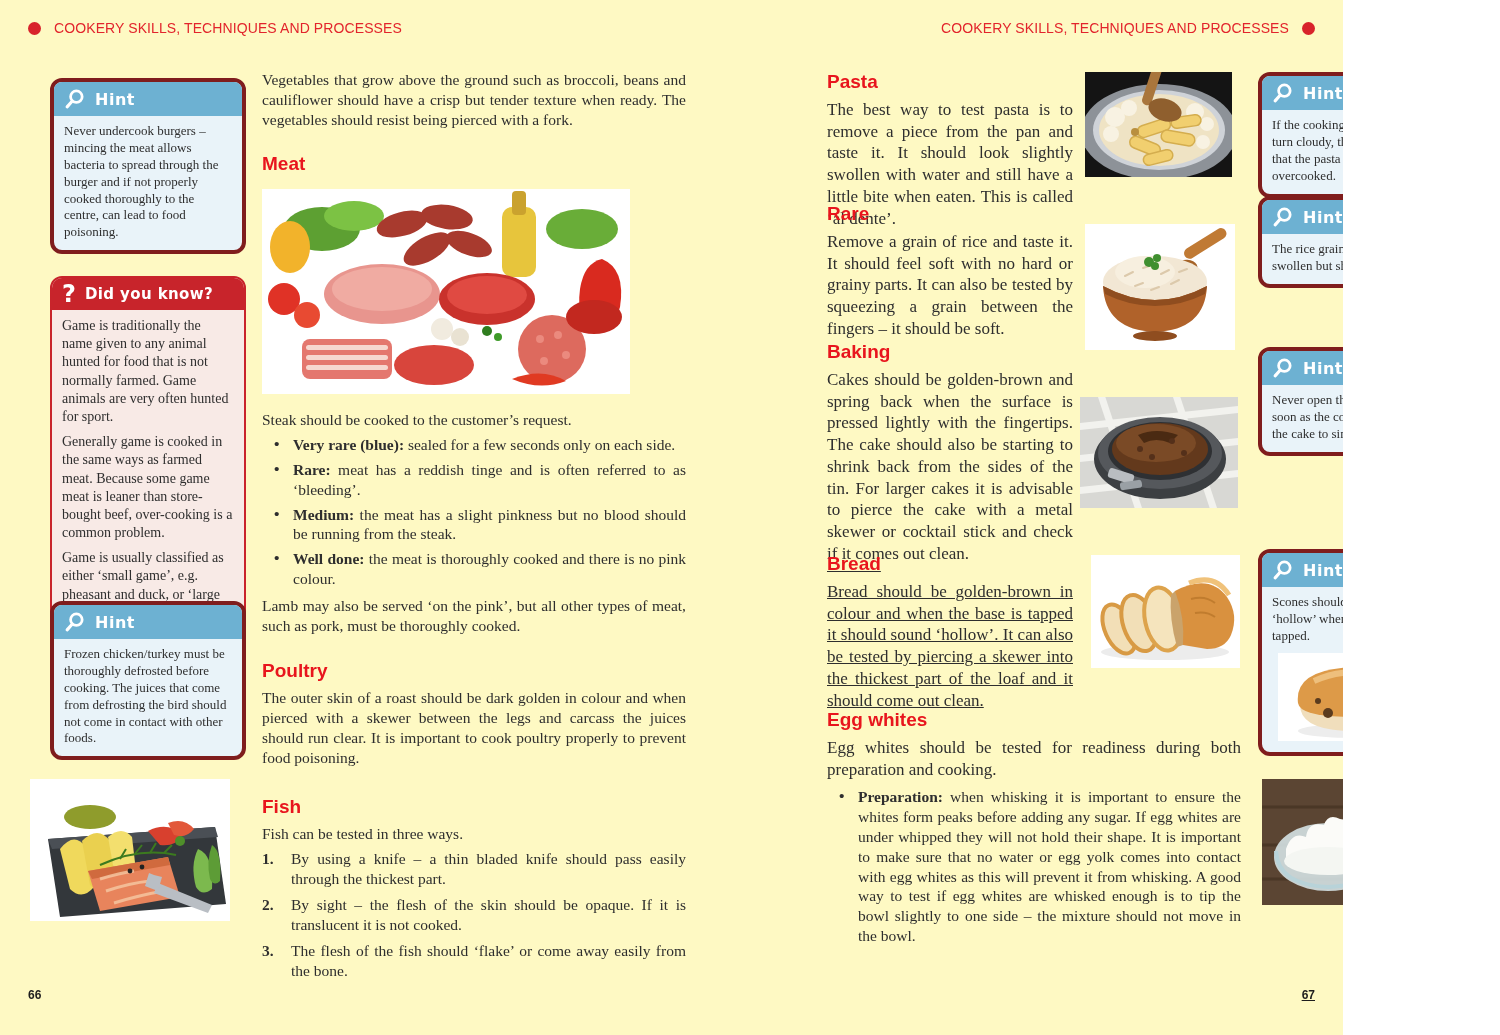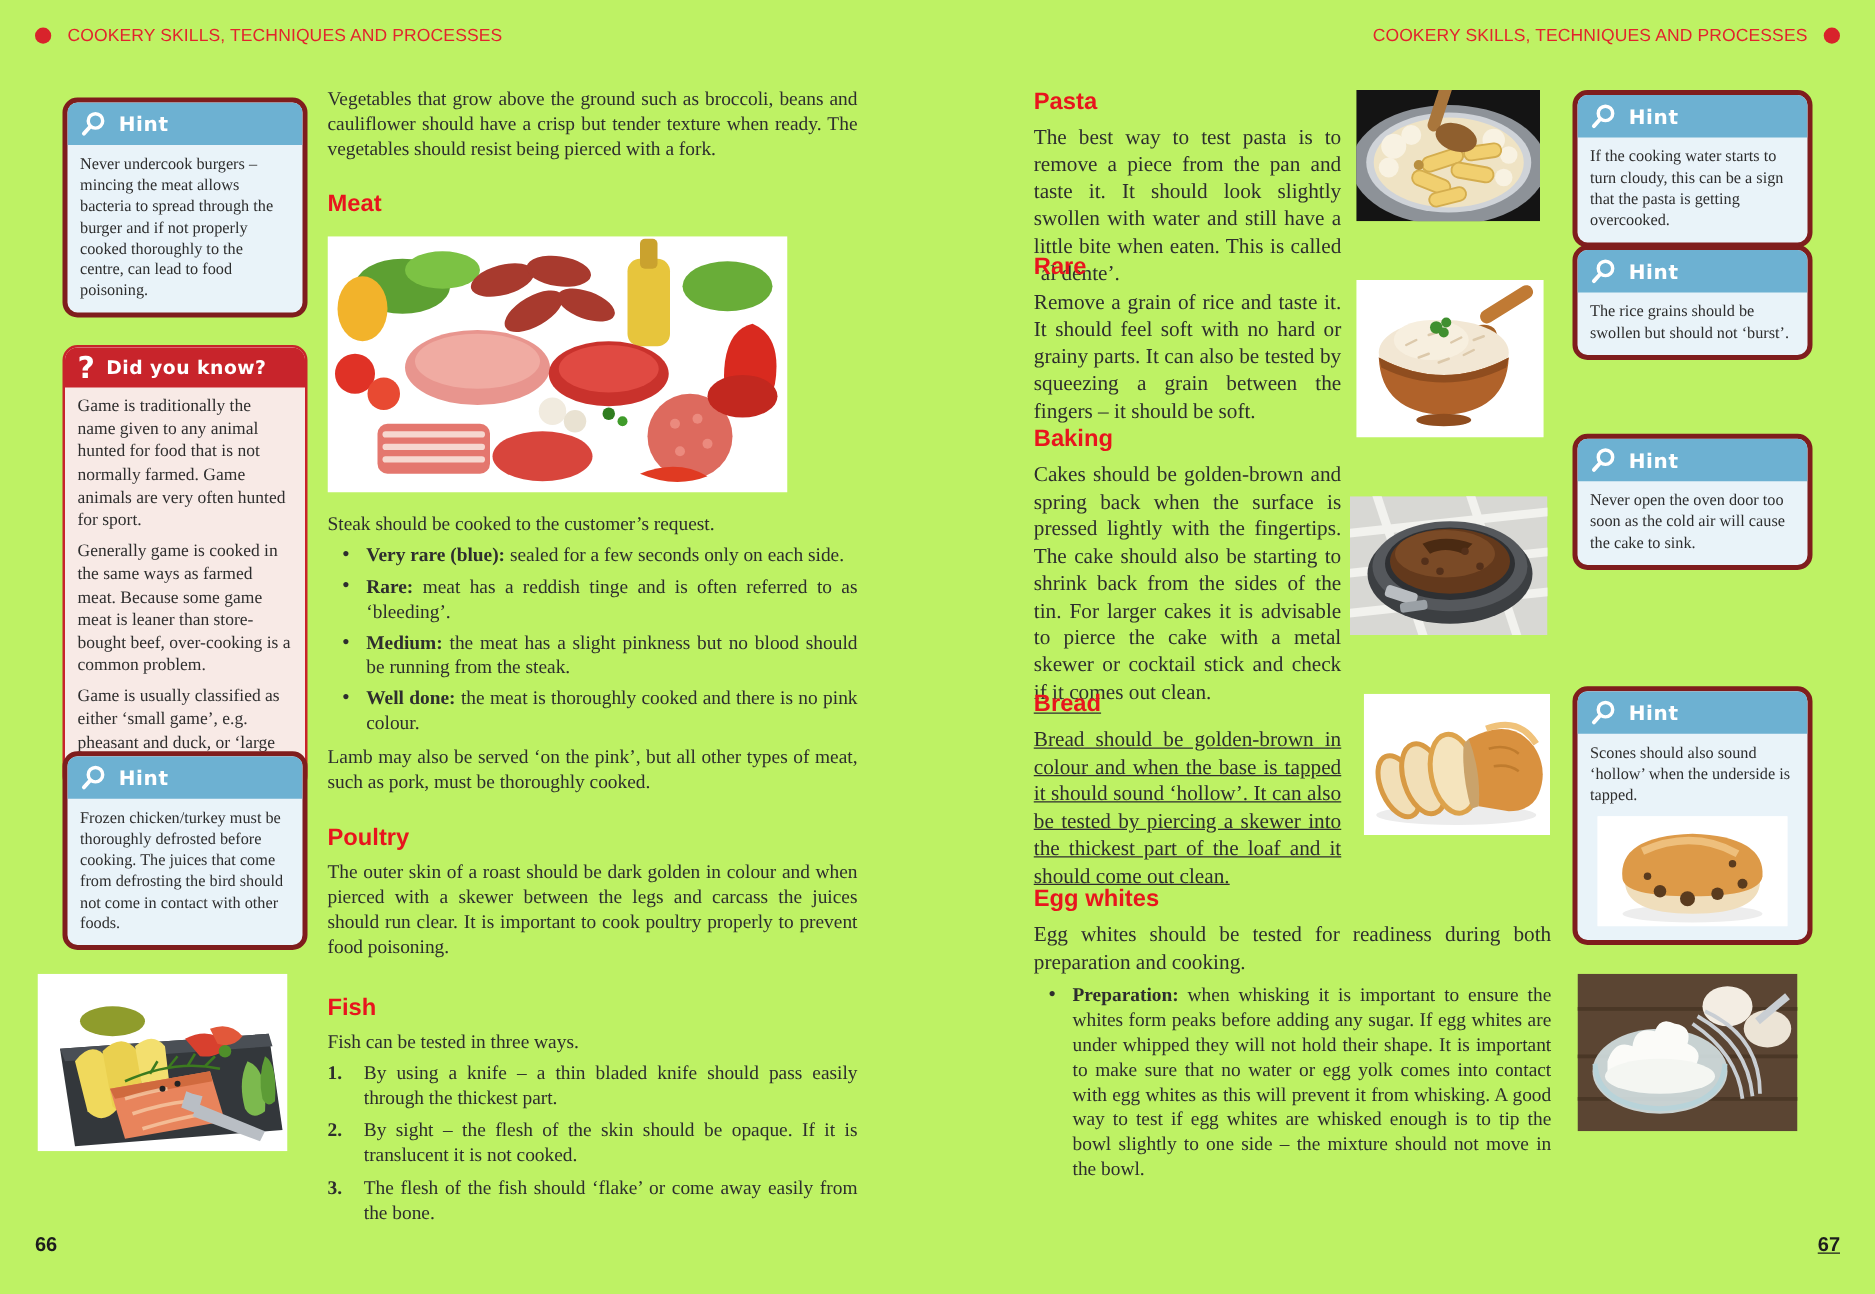--- a/index.html
+++ b/index.html
@@ -5,7 +5,7 @@
   * { margin:0; padding:0; box-sizing:border-box; }
   html,body { background:#ffffff; }
   body { font-family:"Liberation Serif", serif; color:#2e2e2e; }
-  .sheet { position:relative; width:1500px; height:1035px; background:#bef264; overflow:hidden; }
+  .sheet { position:relative; width:1343px; height:1035px; background:#fef9c3; overflow:hidden; }
 
   
   .runhead { position:absolute; top:20px; display:flex; align-items:center; gap:13px;

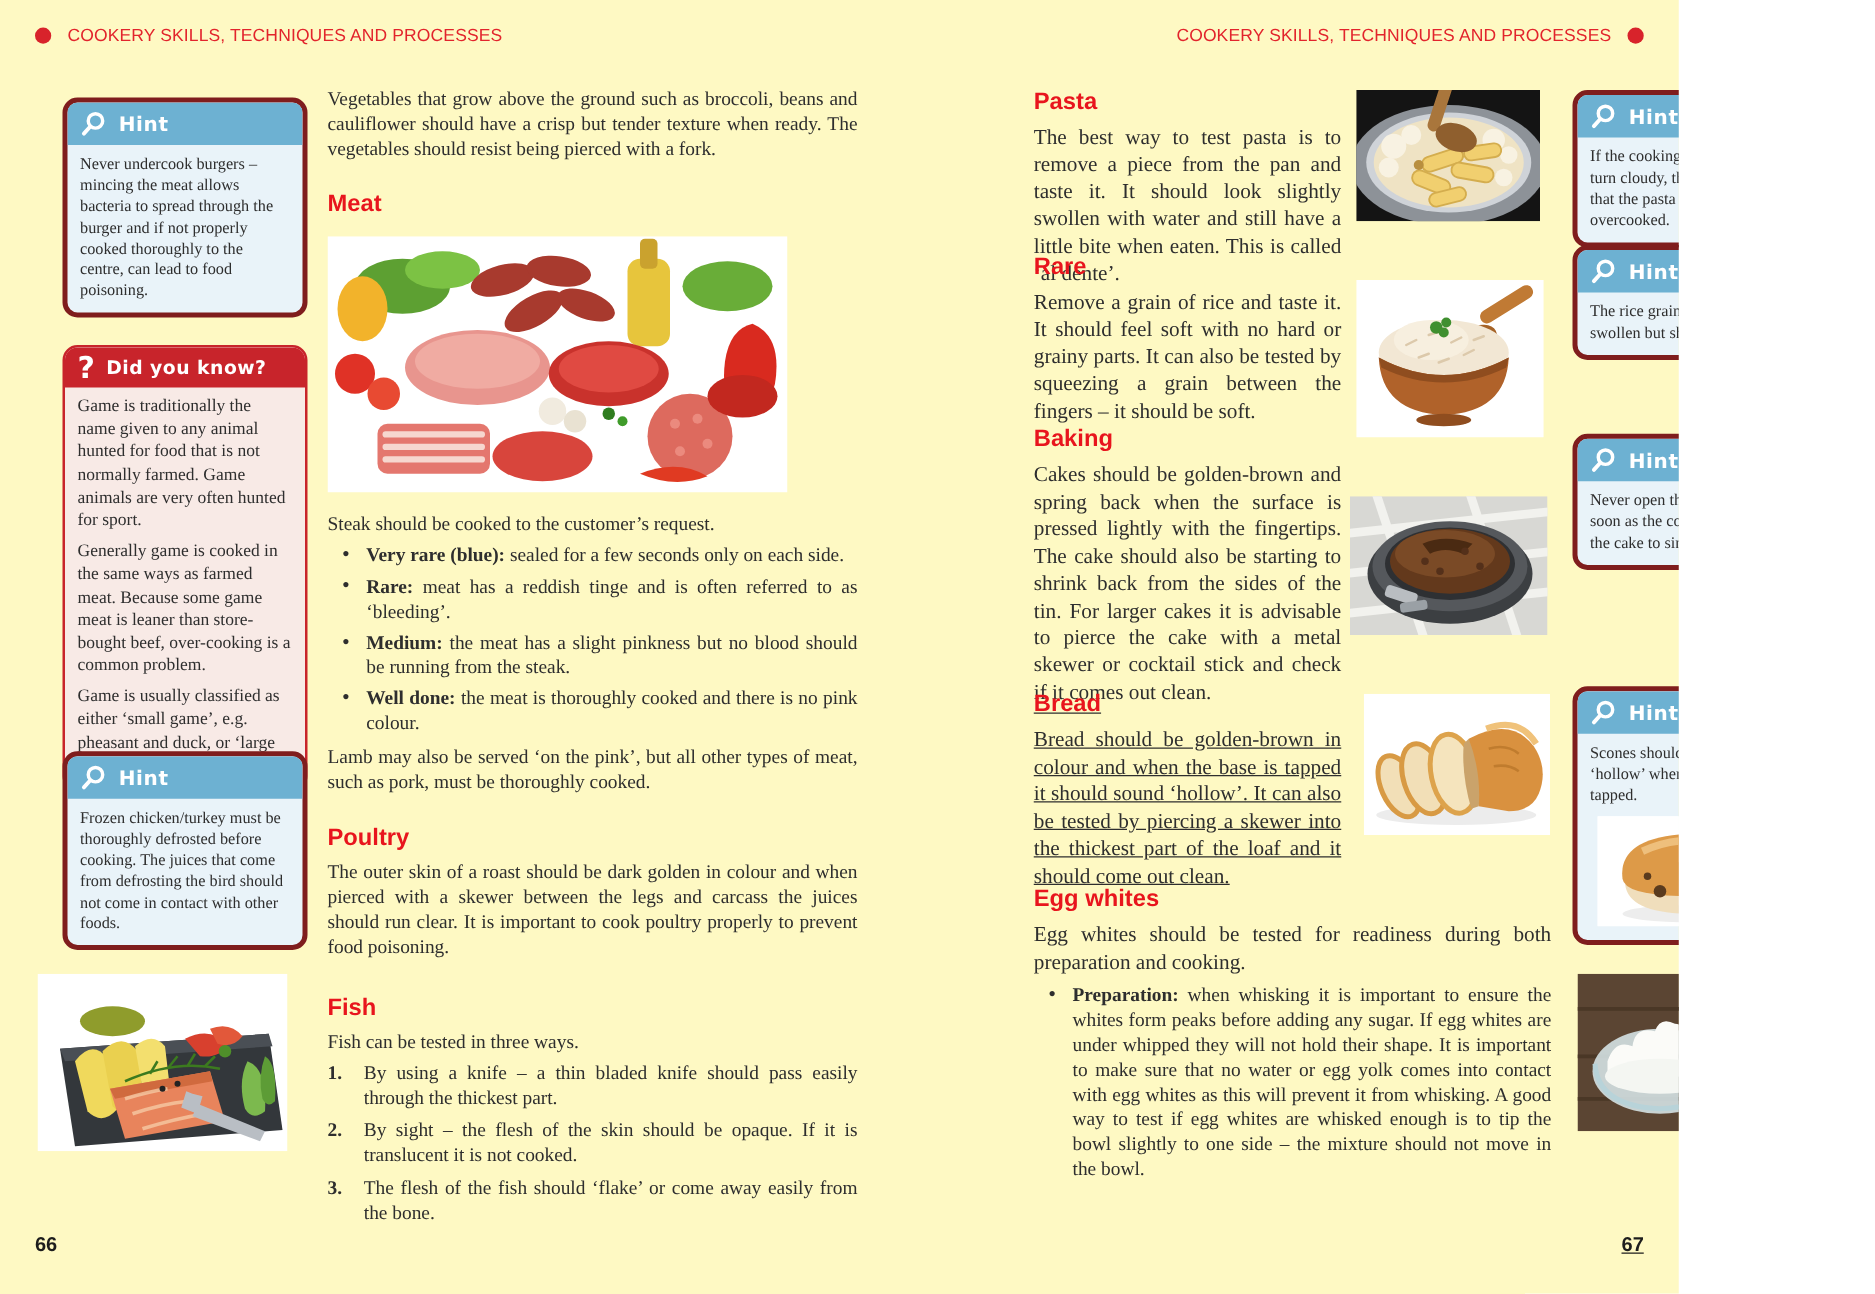--- a/index.html
+++ b/index.html
@@ -17,7 +17,7 @@
 
   
   .pagenum { position:absolute; top:988px; font-family:"Liberation Sans", sans-serif;
-             font-weight:700; font-size:16px; color:#1d1d1d; }
+             font-weight:700; font-size:12px; color:#1d1d1d; }
   .pagenum.pn-left { left:28px; }
   .pagenum.pn-right { right:28px;text-decoration:underline; }
 

